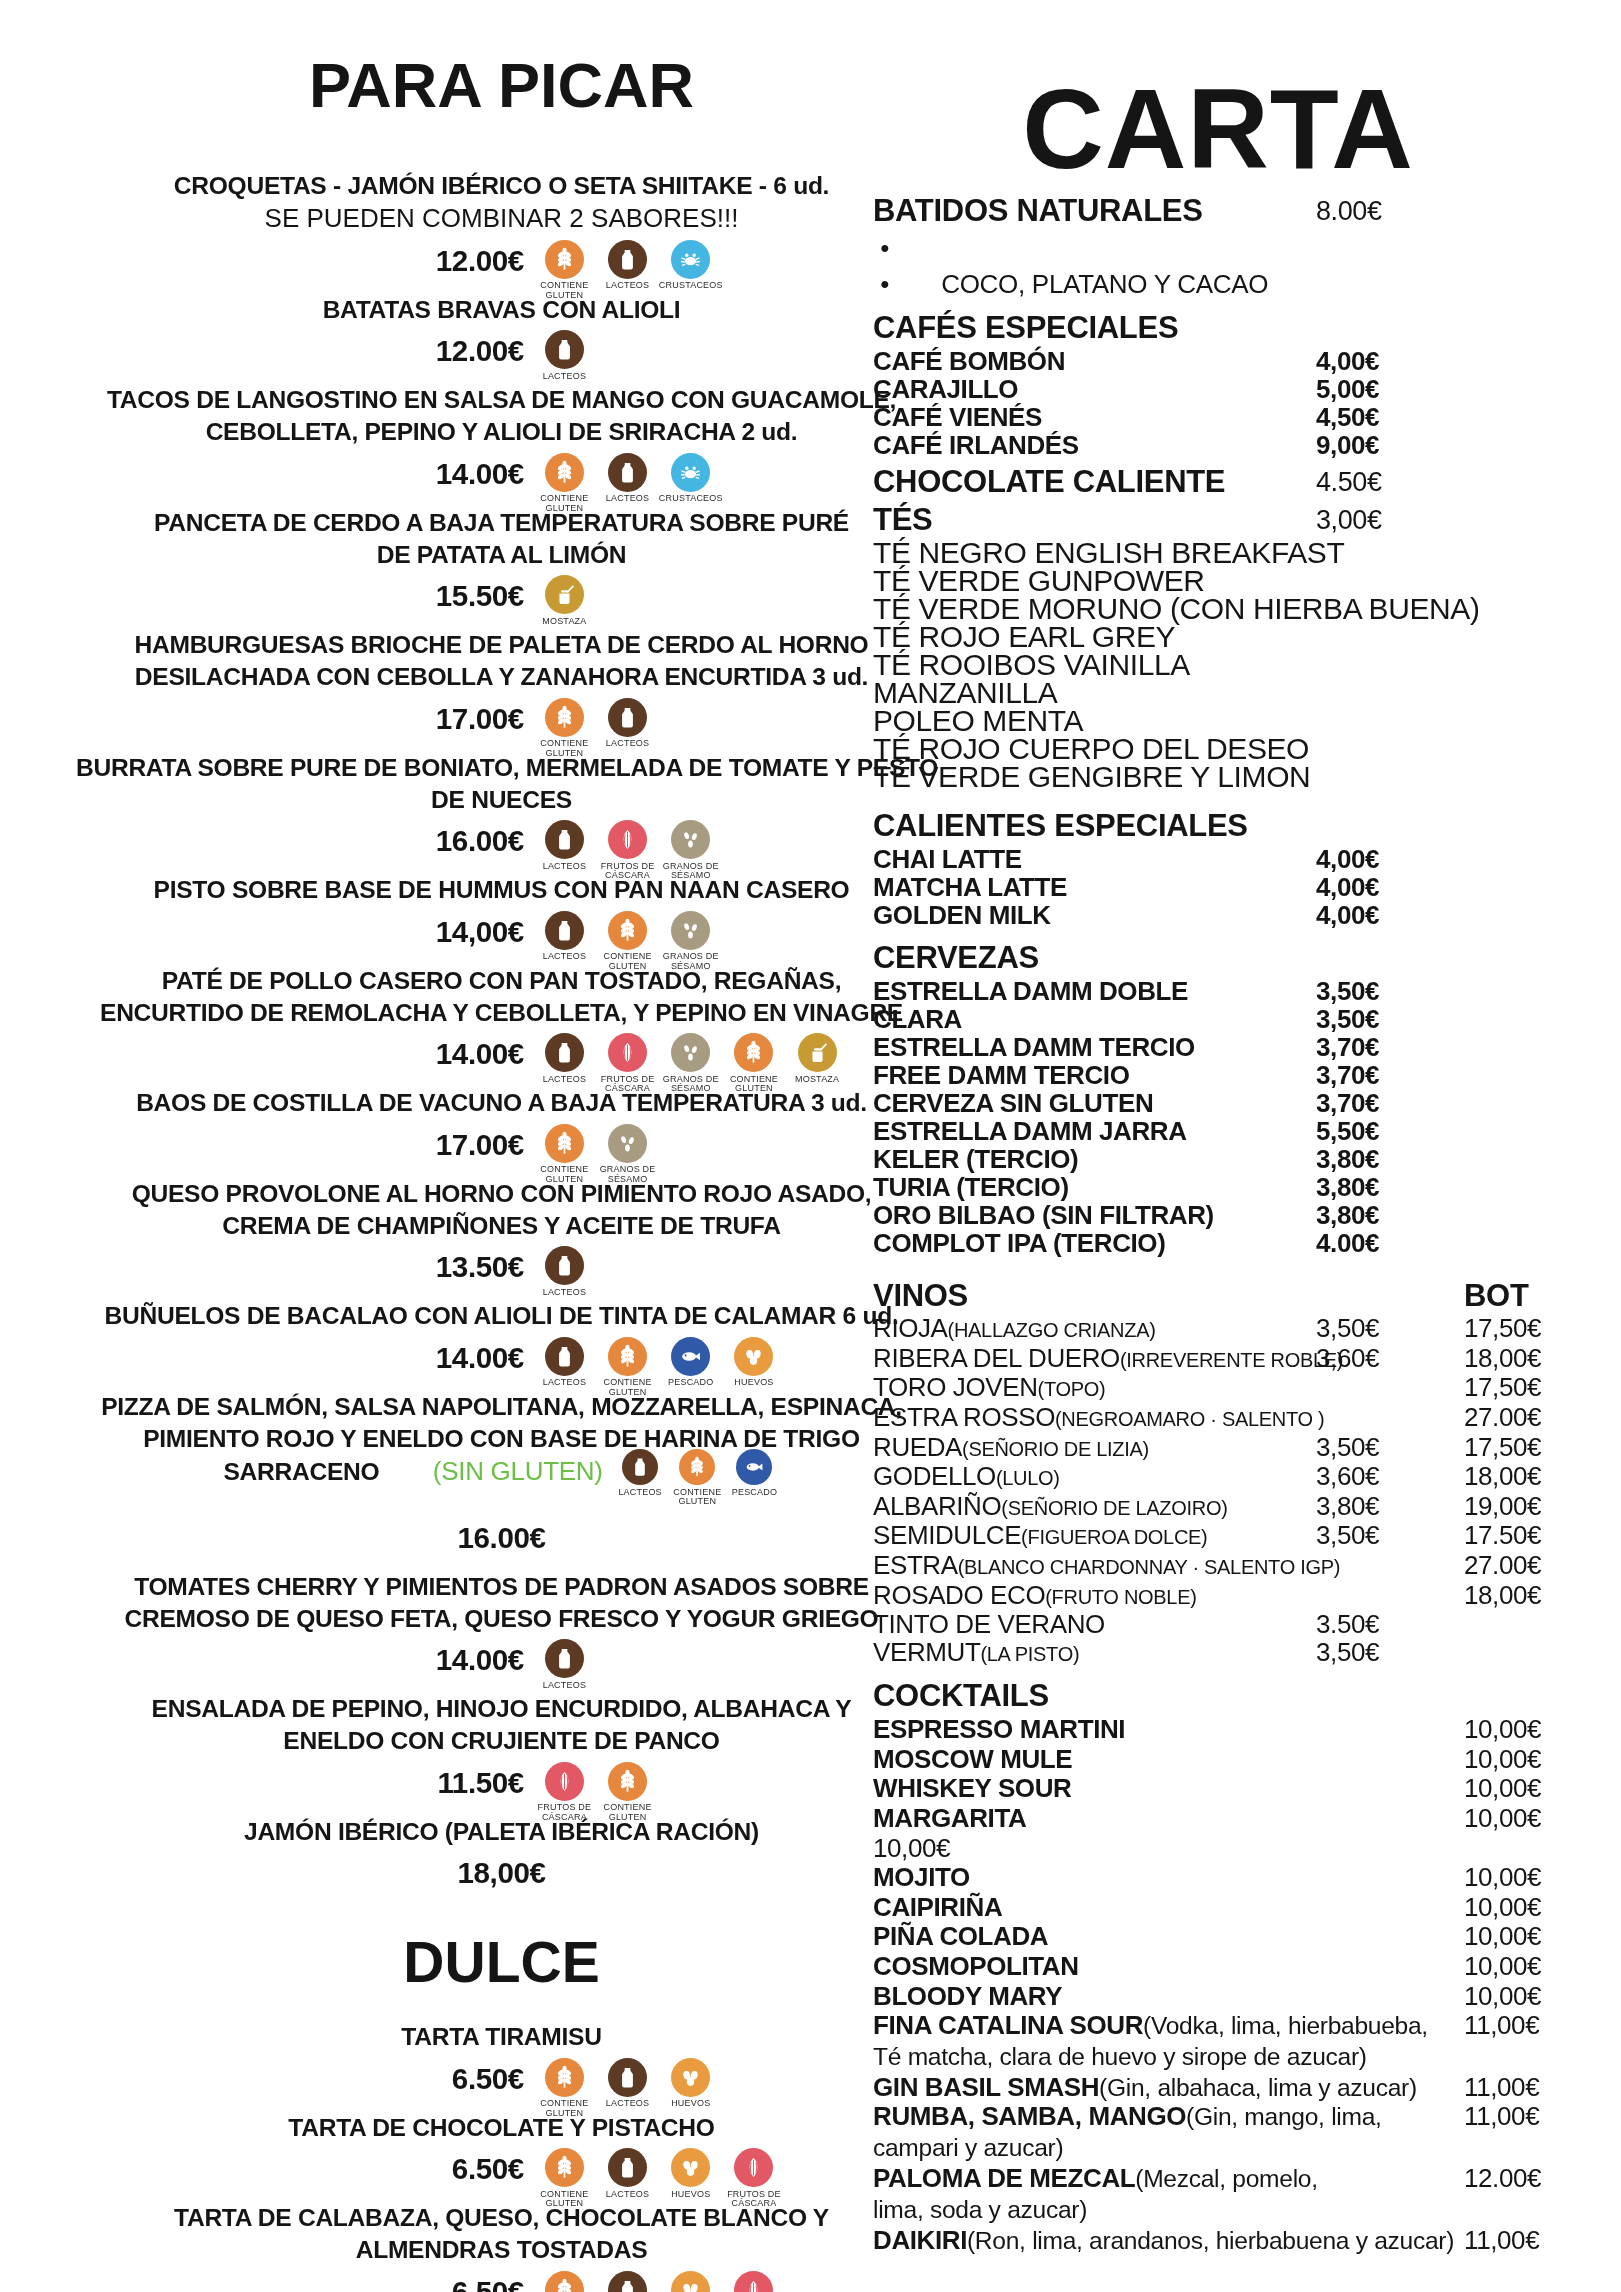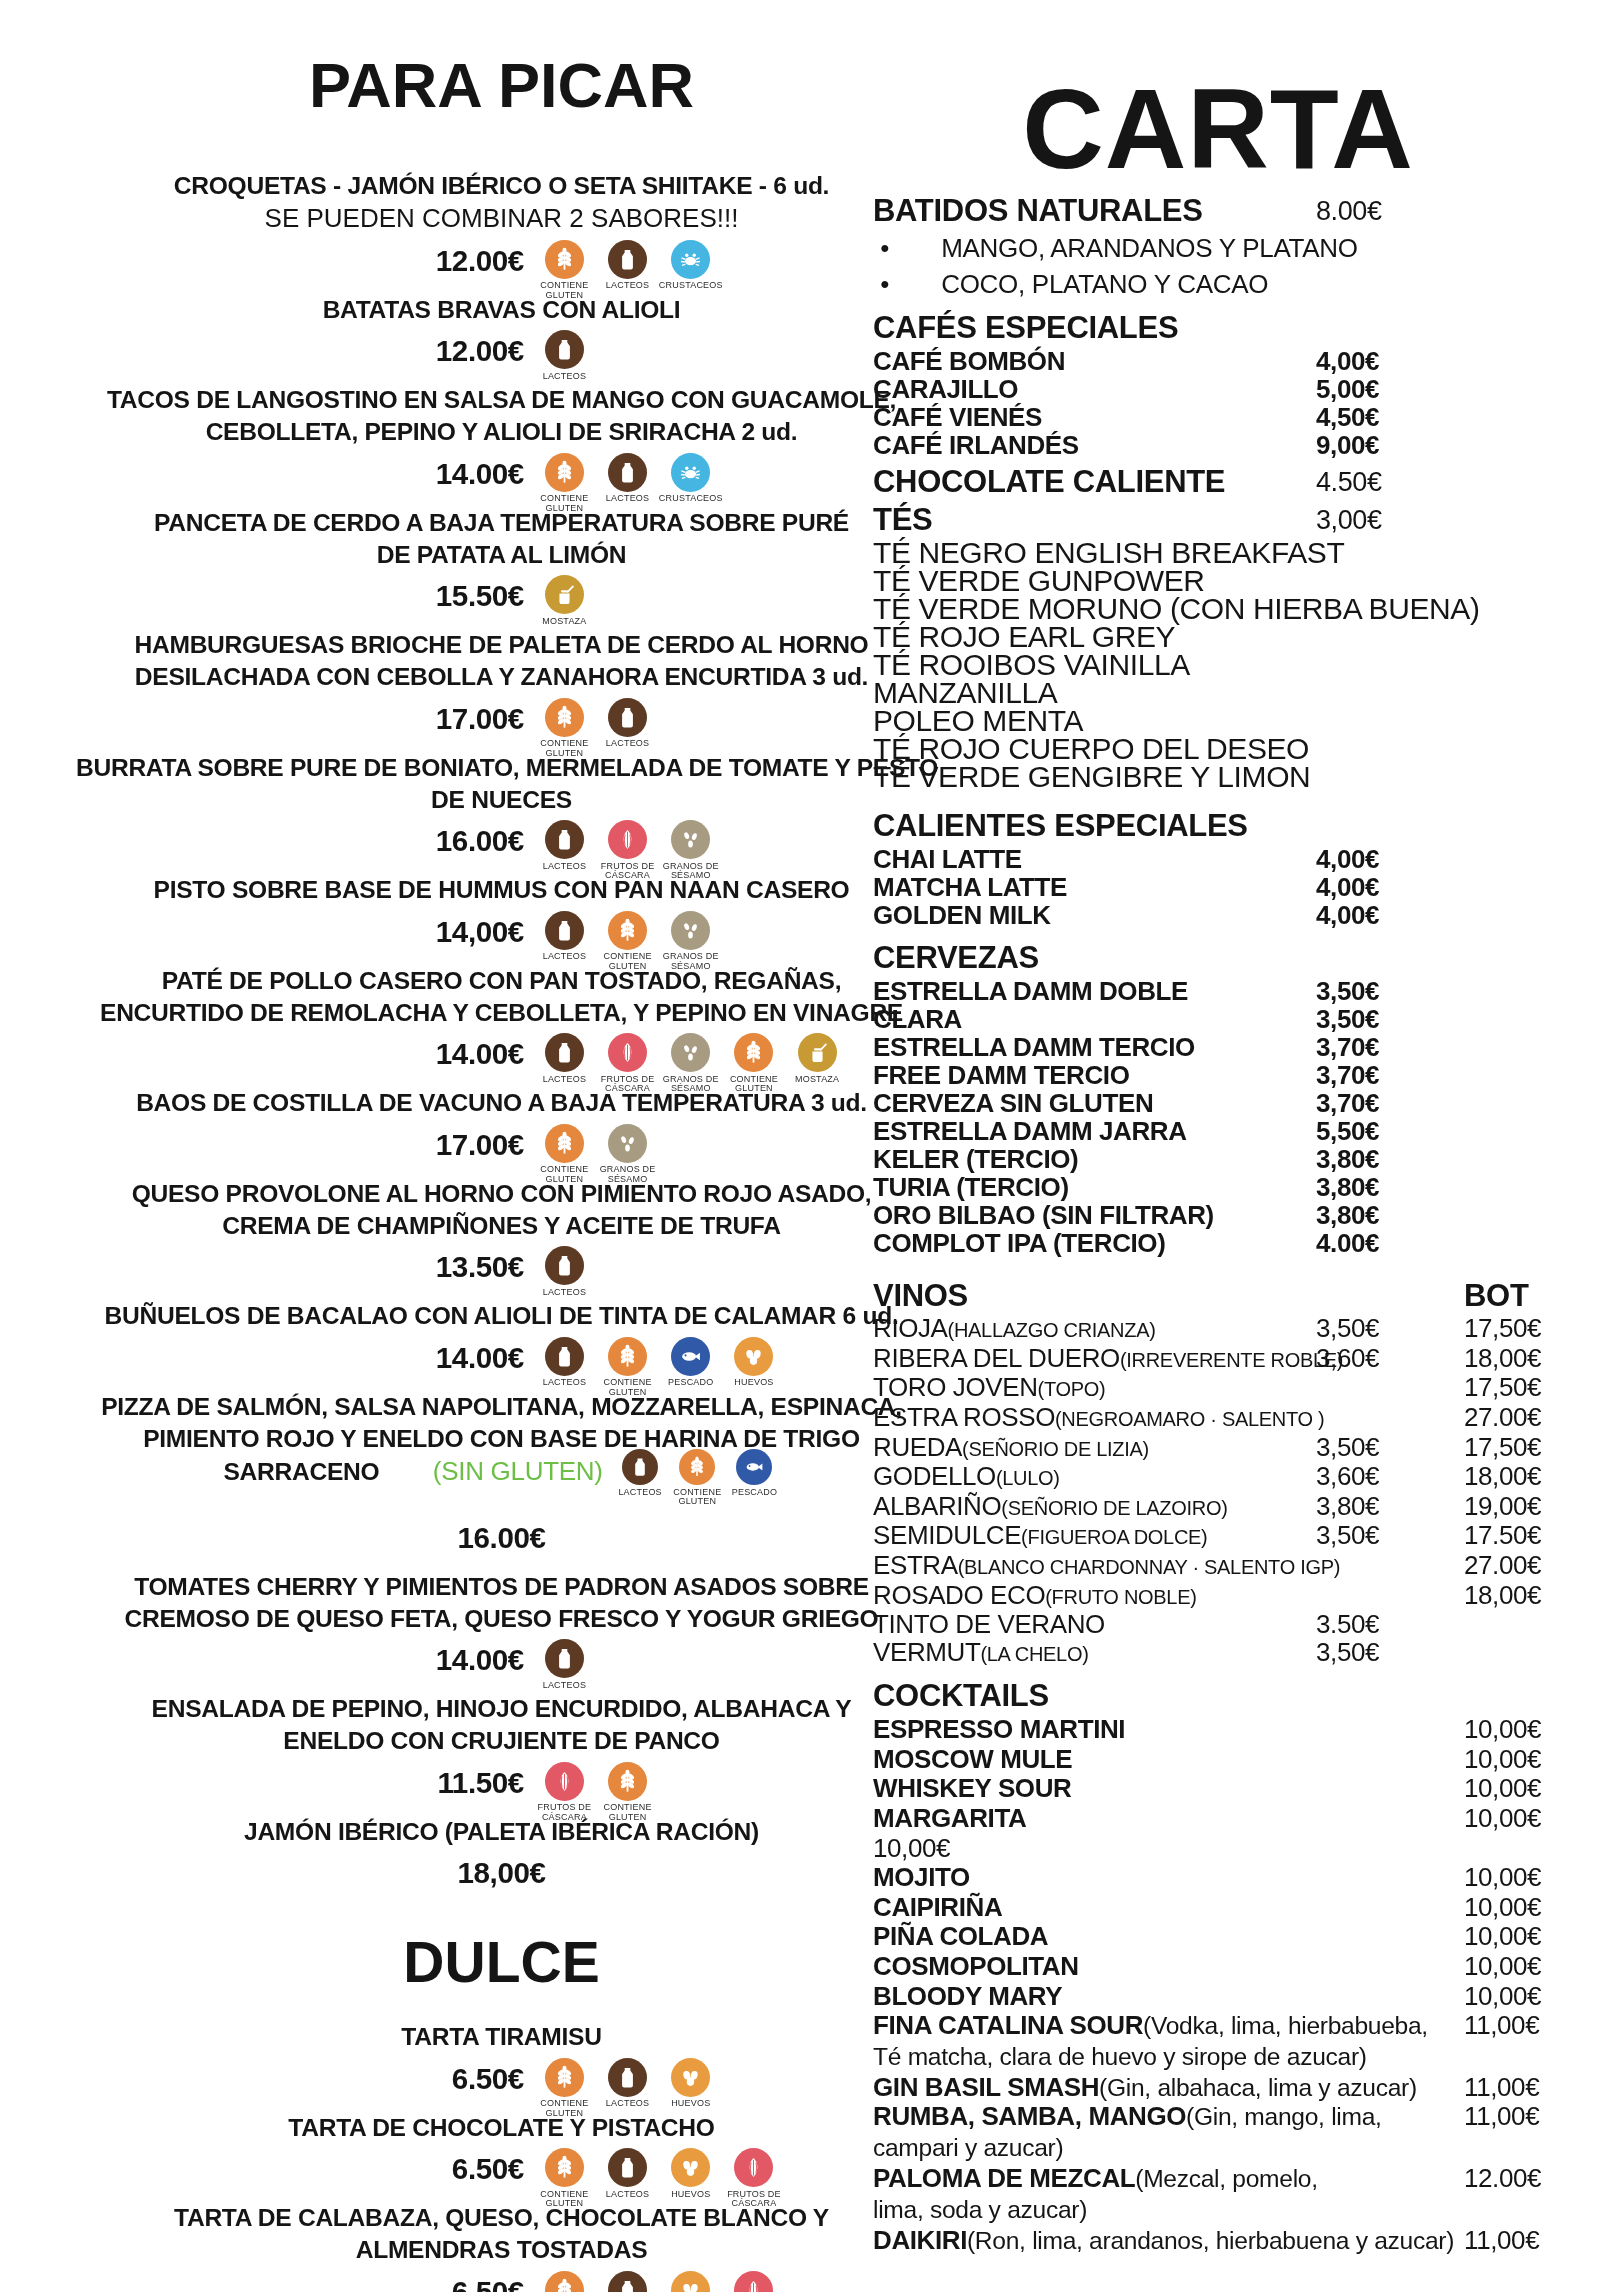--- a/index.html
+++ b/index.html
@@ -759,7 +759,6 @@
           </div>
           <div class="bullet-row">
             <span class="dot">•</span>
-            <span class="tx">MANGO, ARANDANOS Y PLATANO</span>
           </div>
           <div class="bullet-row">
             <span class="dot">•</span>

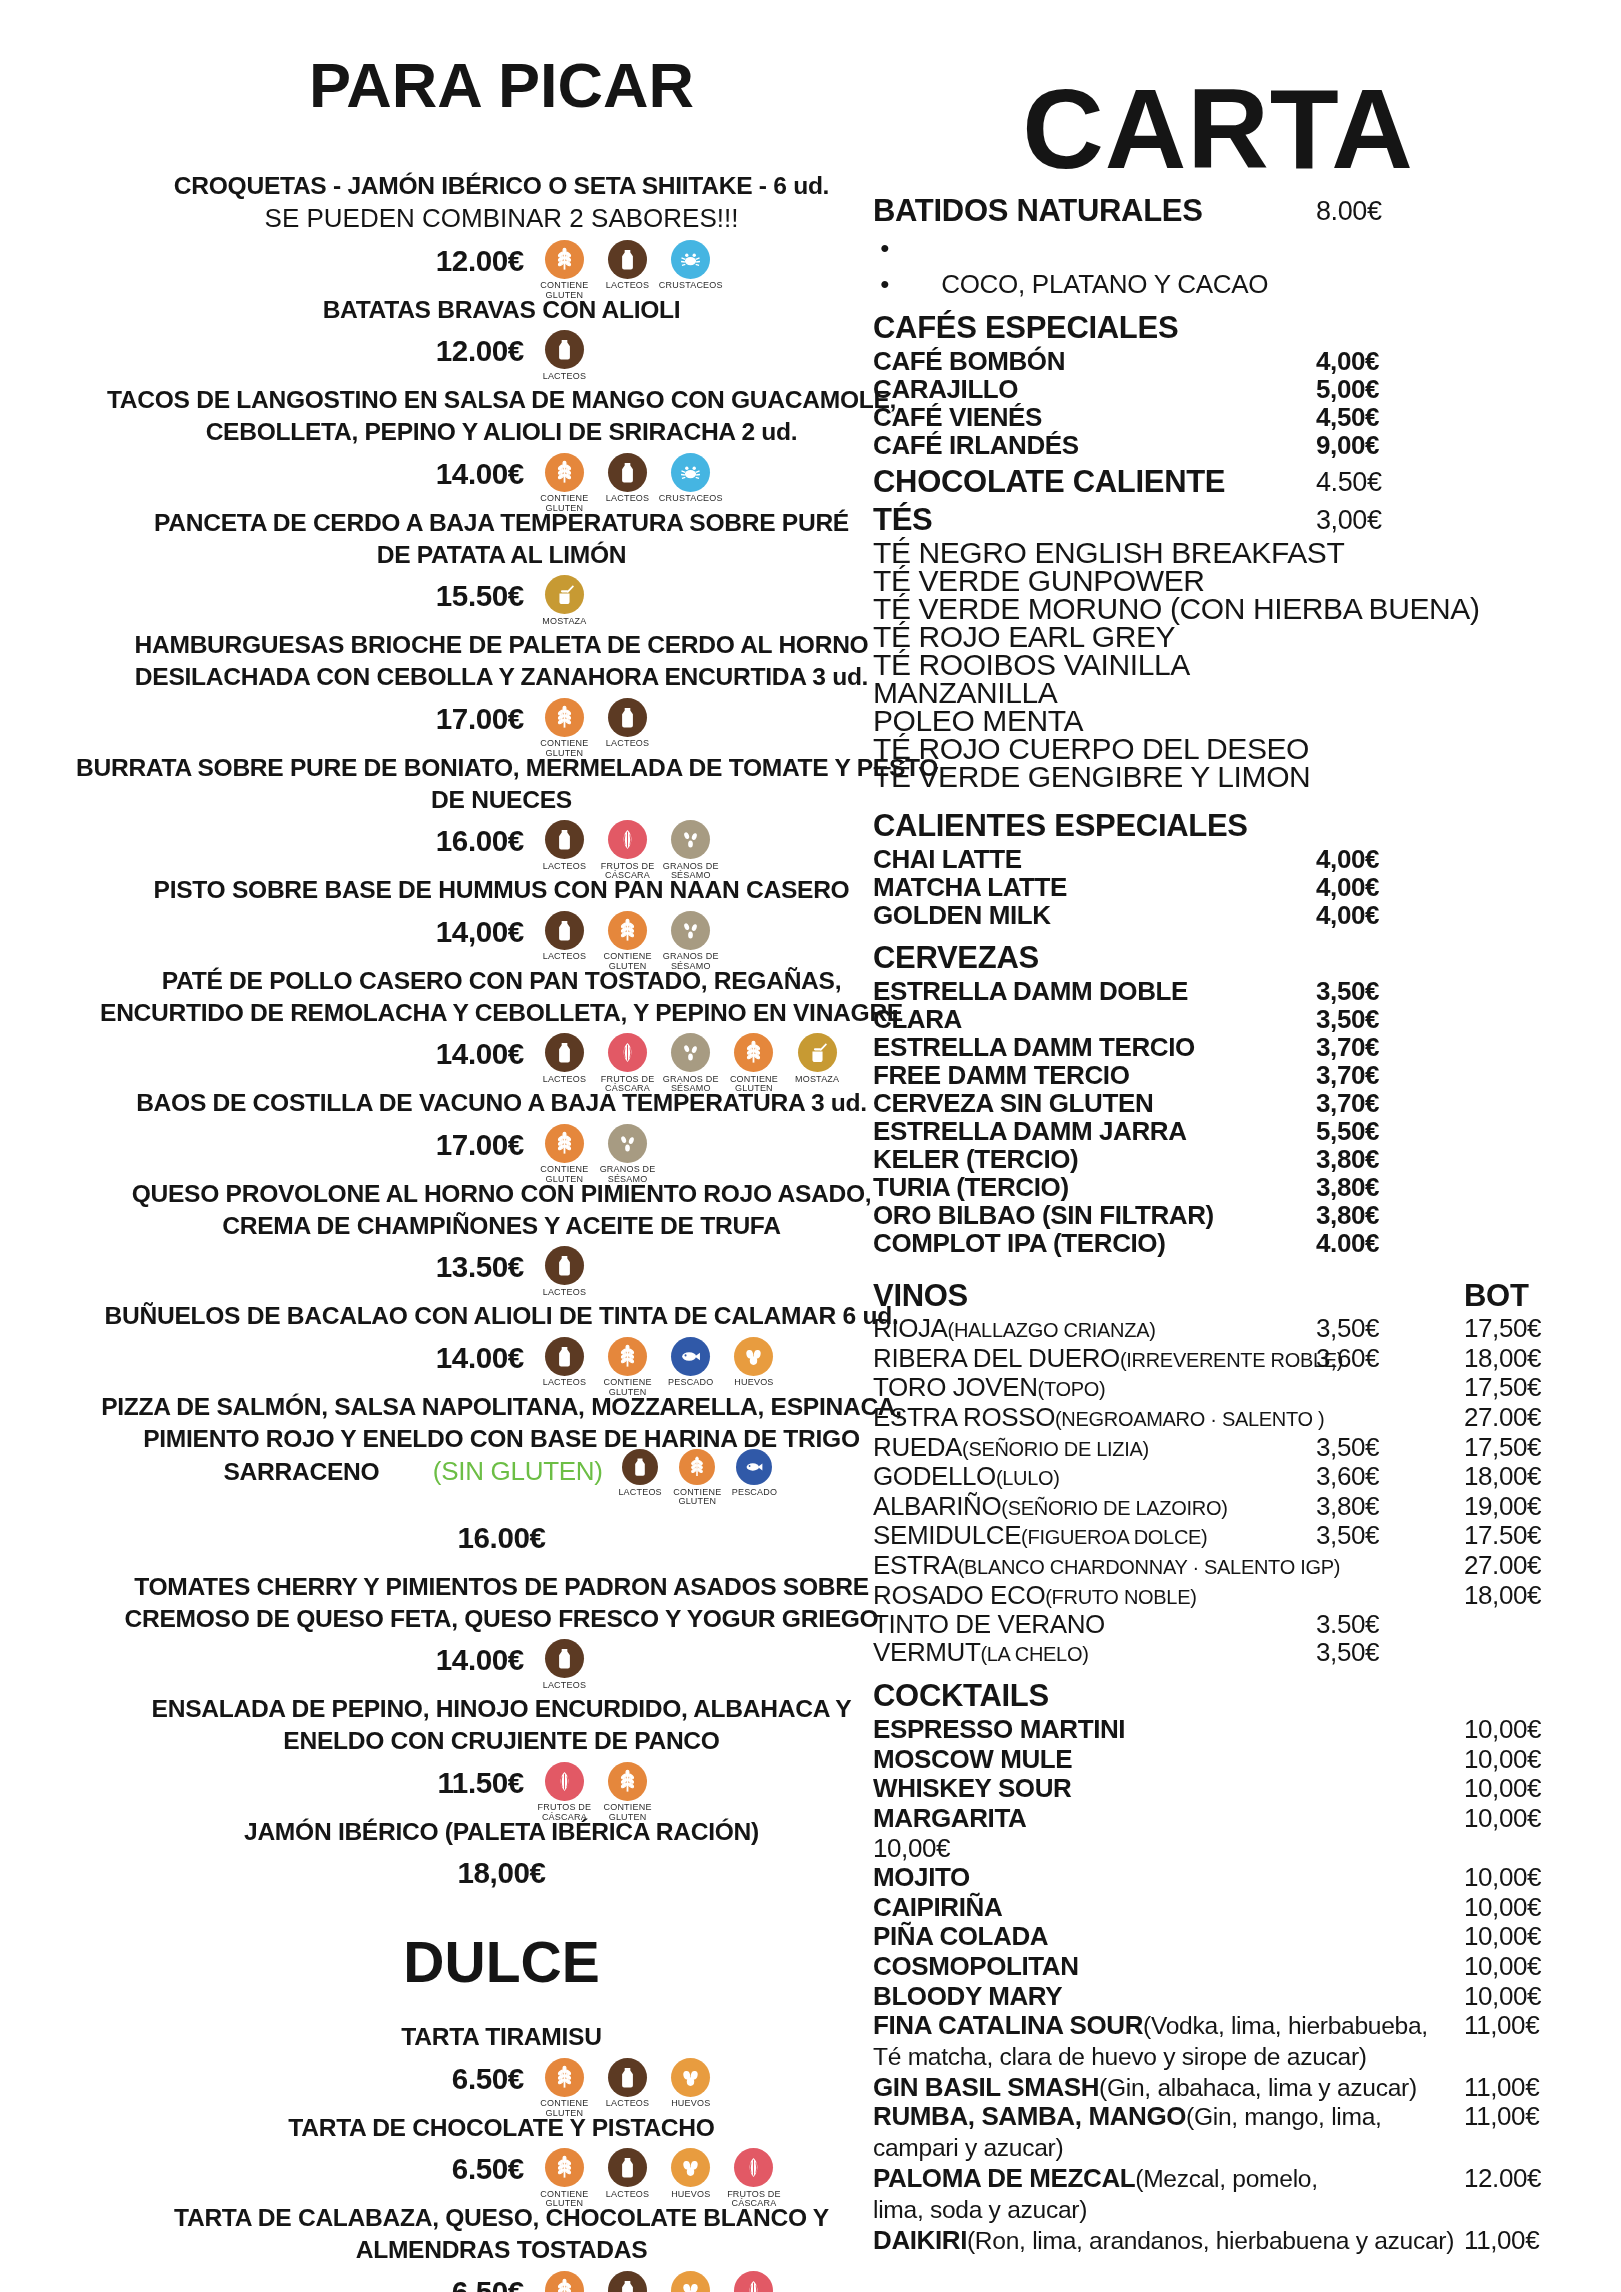--- a/index.html
+++ b/index.html
@@ -930,7 +930,7 @@
             <span class="b"></span>
           </div>
           <div class="w-row">
-            <span class="nmw"><span>VERMUT</span><span class="sub">(LA CHELO)</span></span>
+            <span class="nmw"><span>VERMUT</span><span class="sub">(LA PISTO)</span></span>
             <span class="g">3,50€</span>
             <span class="b"></span>
           </div>

